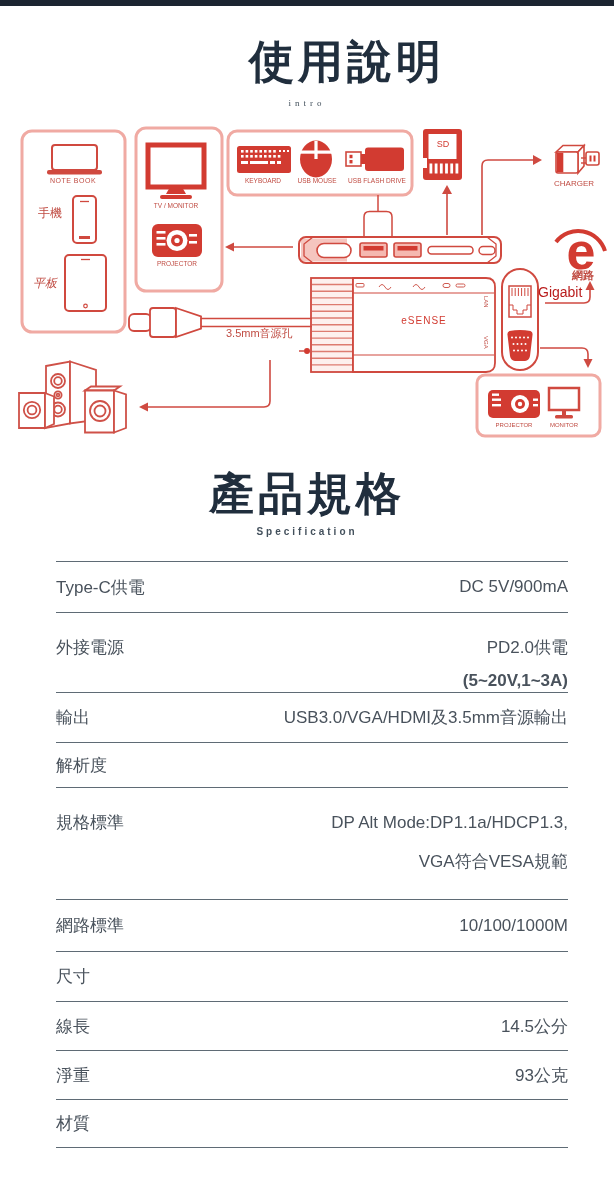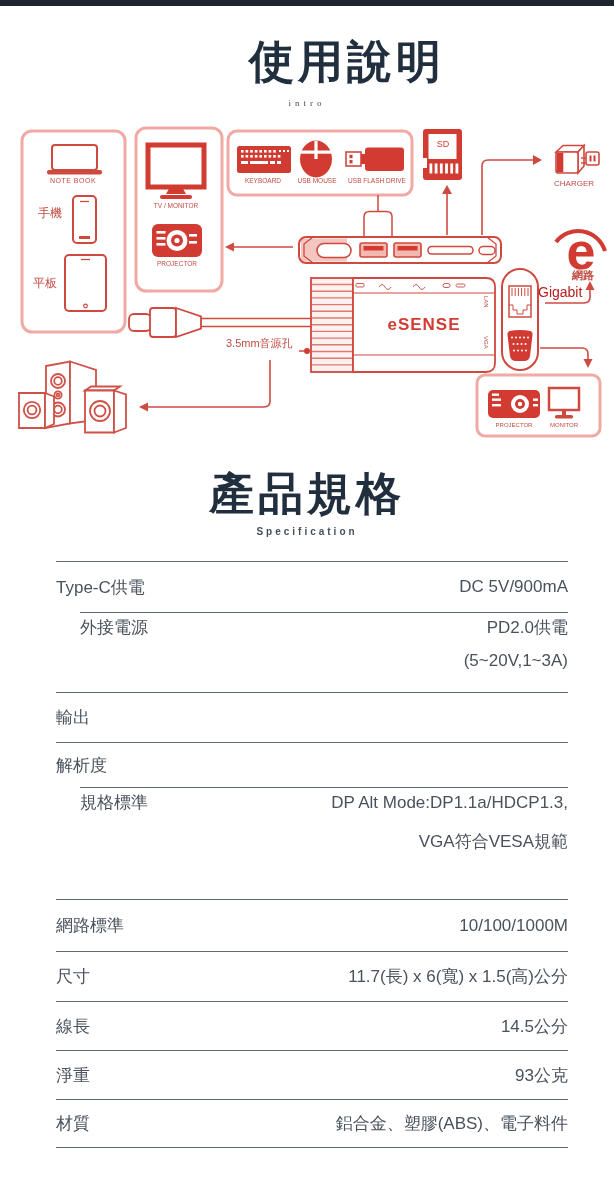--- a/index.html
+++ b/index.html
@@ -319,7 +319,7 @@
 
     <span class="dlab ctr" style="left:73px;top:177px;font-size:7px;letter-spacing:.5px;">NOTE BOOK</span>
     <span class="dlab" style="left:38px;top:207px;font-size:12px;">手機</span>
-    <span class="dlab" style="left:33px;top:277px;font-size:12px;">平板</span>
+    <span class="dlab" style="left:33px;top:277px;font-size:12px;font-style:italic;">平板</span>
     <span class="dlab ctr" style="left:176px;top:203px;font-size:6.5px;">TV / MONITOR</span>
     <span class="dlab ctr" style="left:177px;top:261px;font-size:6.5px;">PROJECTOR</span>
     <span class="dlab ctr" style="left:263px;top:178px;font-size:6.5px;">KEYBOARD</span>

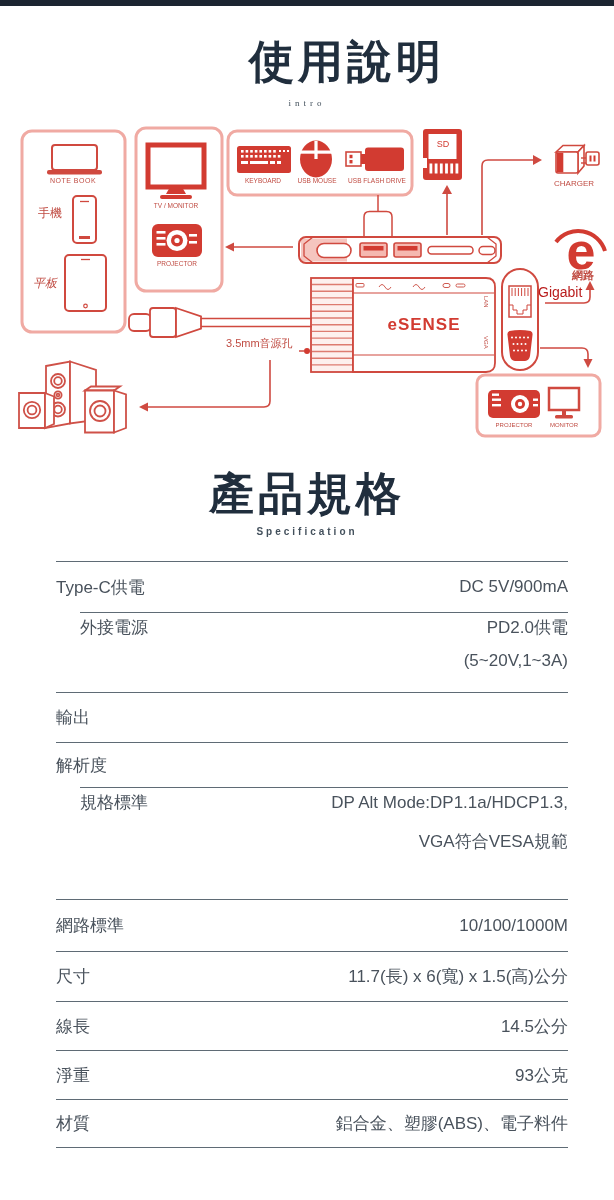--- a/index.html
+++ b/index.html
@@ -329,7 +329,7 @@
     <span class="dlab ctr" style="left:574px;top:180px;font-size:8px;">CHARGER</span>
     <span class="dlab ctr" style="left:583px;top:270px;font-size:11px;font-weight:700;">網路</span>
     <span class="dlab" style="left:538px;top:285px;font-size:14px;color:#b91c1c;">Gigabit</span>
-    <span class="dlab ctr" style="left:424px;top:316px;font-size:17px;font-weight:700;letter-spacing:1px;color:#d23b31;">eSENSE</span>
+    <span class="dlab ctr" style="left:424px;top:316px;font-size:10px;font-weight:400;letter-spacing:1px;color:#d23b31;">eSENSE</span>
     <span class="dlab rot" style="left:489px;top:296px;font-size:6px;">LAN</span>
     <span class="dlab rot" style="left:489px;top:336px;font-size:6px;">VGA</span>
     <span class="dlab" style="left:226px;top:338px;font-size:11px;">3.5mm音源孔</span>

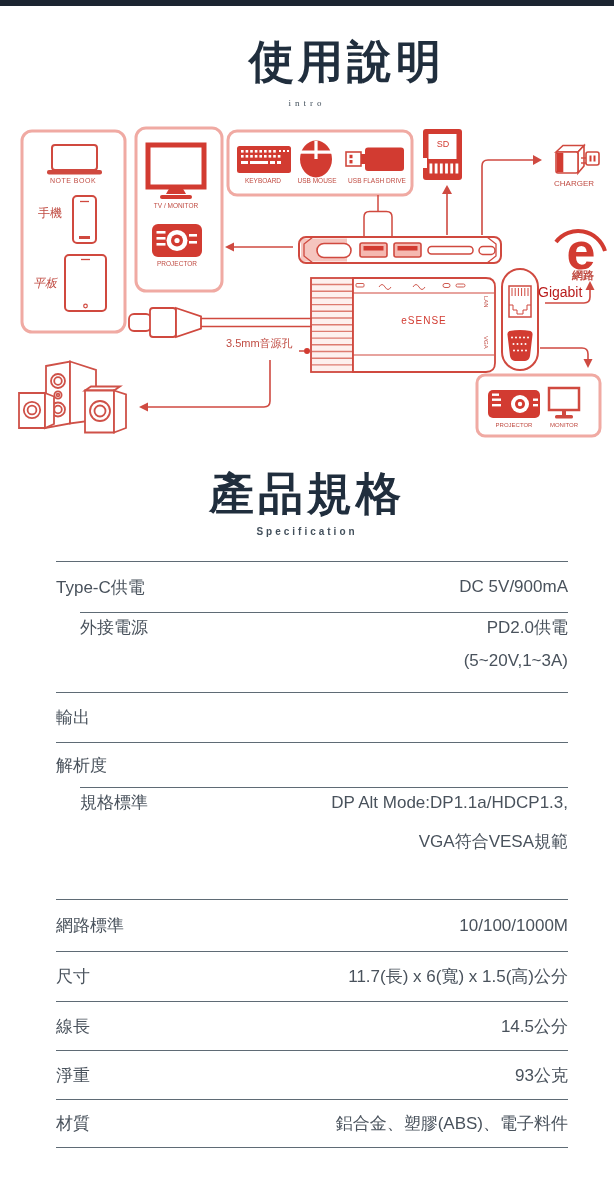--- a/index.html
+++ b/index.html
@@ -332,7 +332,7 @@
     <span class="dlab ctr" style="left:424px;top:316px;font-size:10px;font-weight:400;letter-spacing:1px;color:#d23b31;">eSENSE</span>
     <span class="dlab rot" style="left:489px;top:296px;font-size:6px;">LAN</span>
     <span class="dlab rot" style="left:489px;top:336px;font-size:6px;">VGA</span>
-    <span class="dlab" style="left:226px;top:338px;font-size:11px;">3.5mm音源孔</span>
+    <span class="dlab" style="left:226px;top:328px;font-size:11px;">3.5mm音源孔</span>
     <span class="dlab ctr" style="left:514px;top:422px;font-size:6px;">PROJECTOR</span>
     <span class="dlab ctr" style="left:564px;top:422px;font-size:6px;">MONITOR</span>
   </div>

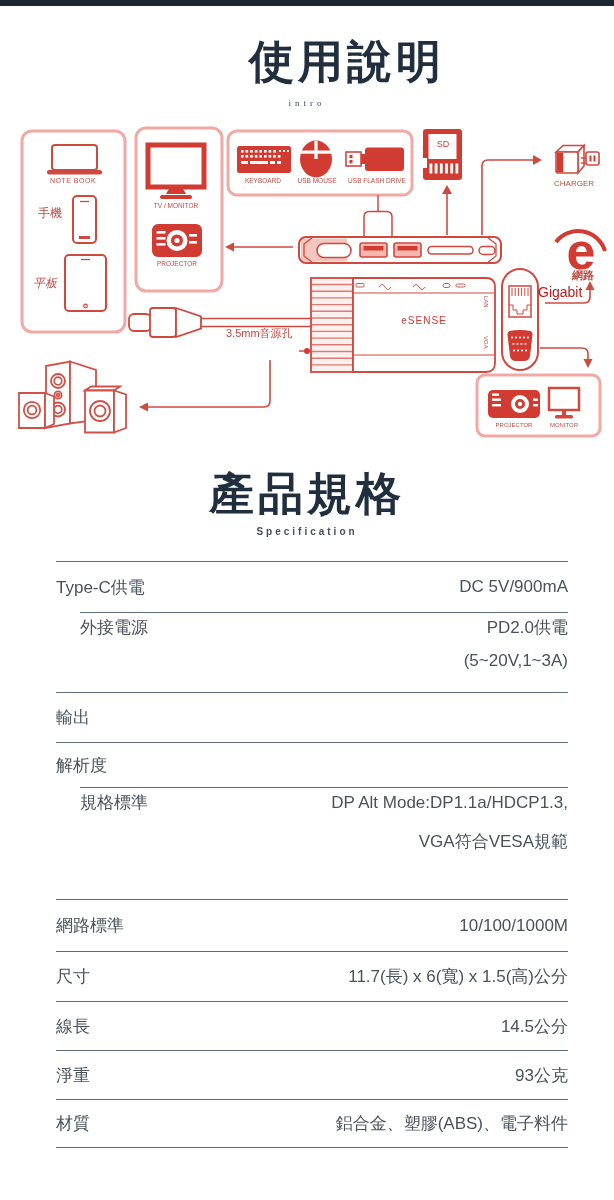--- a/index.html
+++ b/index.html
@@ -29,7 +29,7 @@
   .val-line{display:block;line-height:26px;}
   .r0{height:51px}.r1{height:80px}.r2{height:50px}.r3{height:45px}.r4{height:112px}
   .r5{height:52px}.r6{height:50px}.r7{height:49px}.r8{height:49px}.r9{height:48px}
-  .top-align{align-items:flex-start;padding-top:2px;margin-left:24px;}
+  .top-align{align-items:flex-start;padding-top:22px;}
   .gap7{margin-top:7px;}
   .gap13{margin-top:13px;}
 </style>

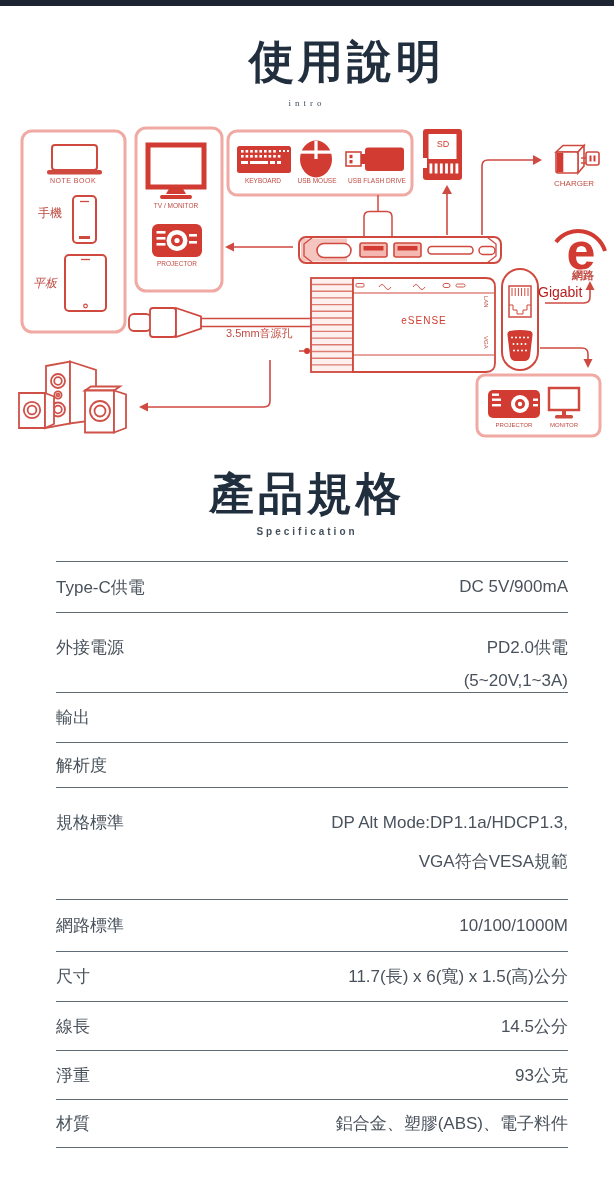--- a/index.html
+++ b/index.html
@@ -30,7 +30,7 @@
   .r0{height:51px}.r1{height:80px}.r2{height:50px}.r3{height:45px}.r4{height:112px}
   .r5{height:52px}.r6{height:50px}.r7{height:49px}.r8{height:49px}.r9{height:48px}
   .top-align{align-items:flex-start;padding-top:22px;}
-  .gap7{margin-top:7px;}
+  .gap7{margin-top:7px;font-weight:bold;}
   .gap13{margin-top:13px;}
 </style>
 </head>

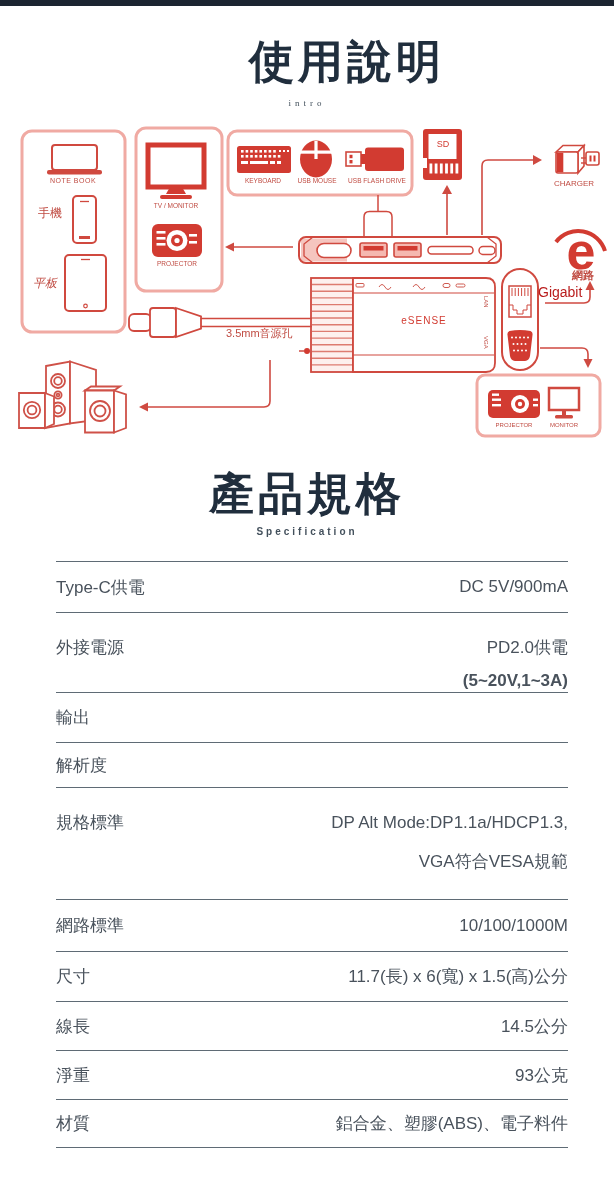--- a/index.html
+++ b/index.html
@@ -354,6 +354,7 @@
     </div>
     <div class="spec-row r2">
       <span class="lab">輸出</span>
+      <span class="val">USB3.0/VGA/HDMI及3.5mm音源輸出</span>
     </div>
     <div class="spec-row r3">
       <span class="lab">解析度</span>

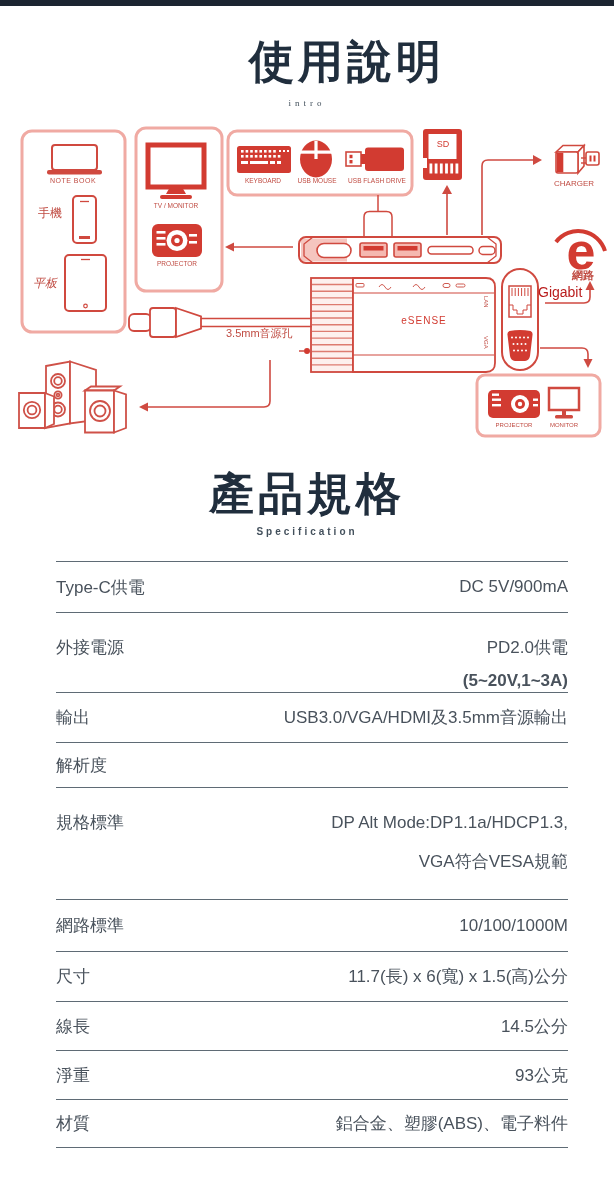--- a/index.html
+++ b/index.html
@@ -372,7 +372,6 @@
     </div>
     <div class="spec-row r6">
       <span class="lab">尺寸</span>
-      <span class="val">11.7(長) x 6(寬) x 1.5(高)公分</span>
     </div>
     <div class="spec-row r7">
       <span class="lab">線長</span>

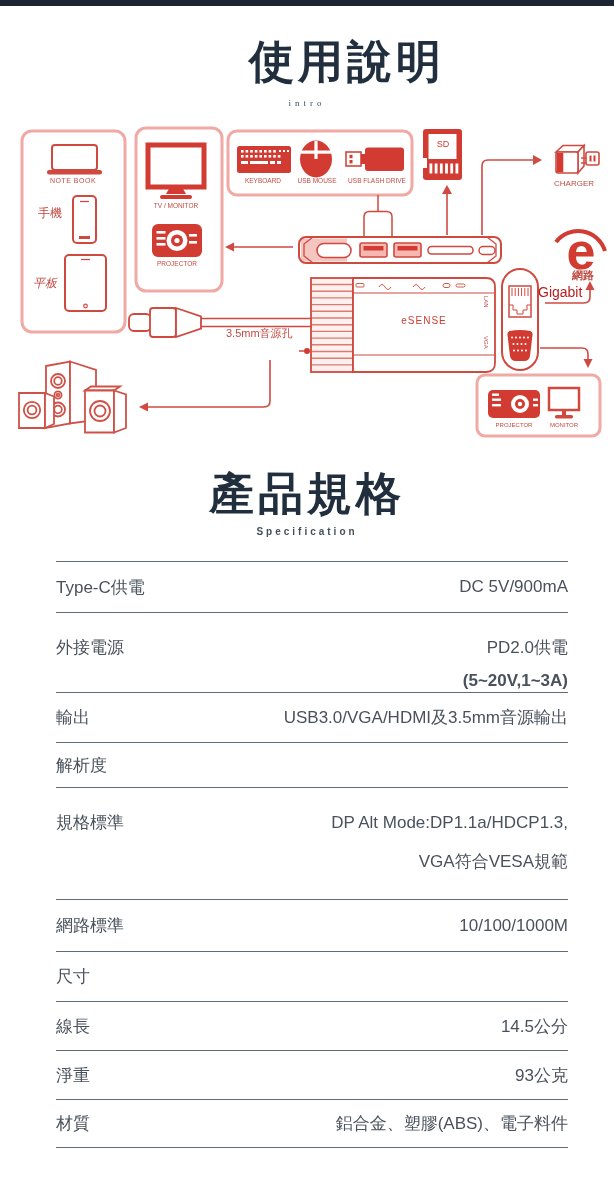--- a/index.html
+++ b/index.html
@@ -383,7 +383,6 @@
     </div>
     <div class="spec-row r9">
       <span class="lab">材質</span>
-      <span class="val">鋁合金、塑膠(ABS)、電子料件</span>
     </div>
   </div>
 </div>

